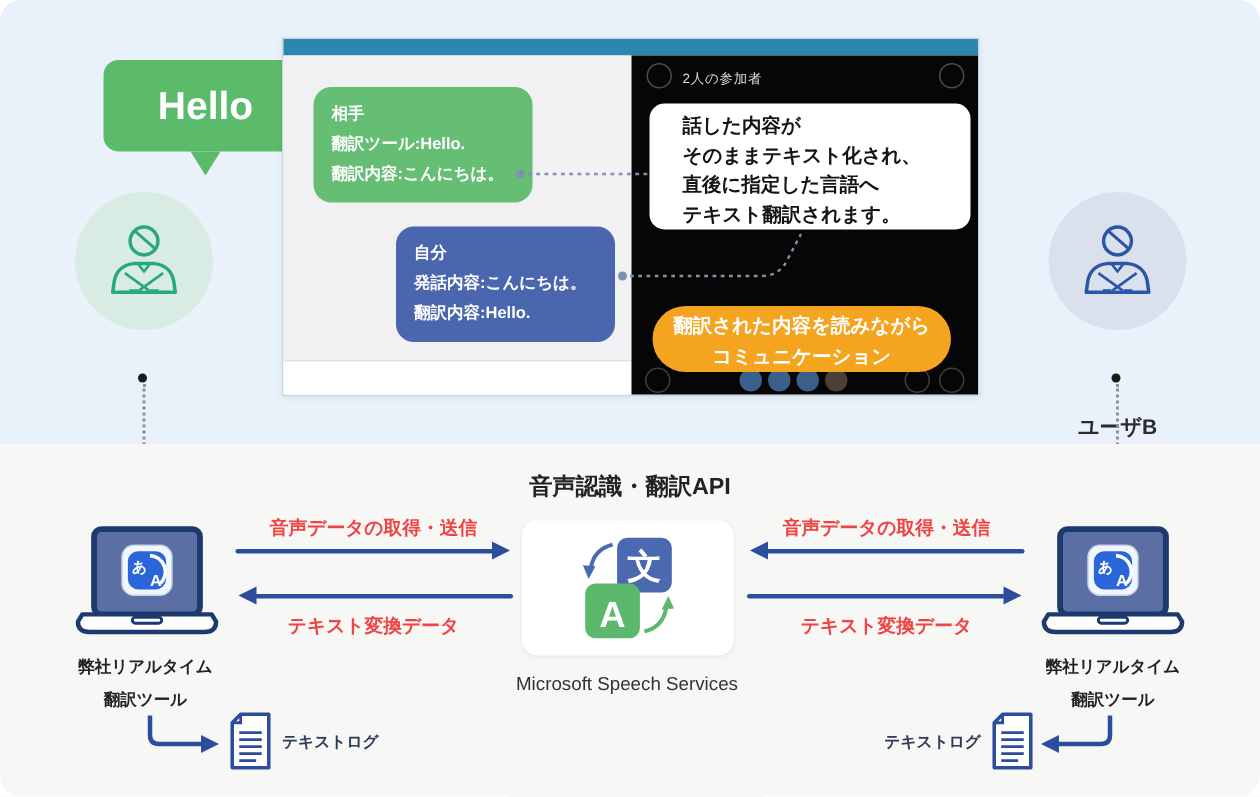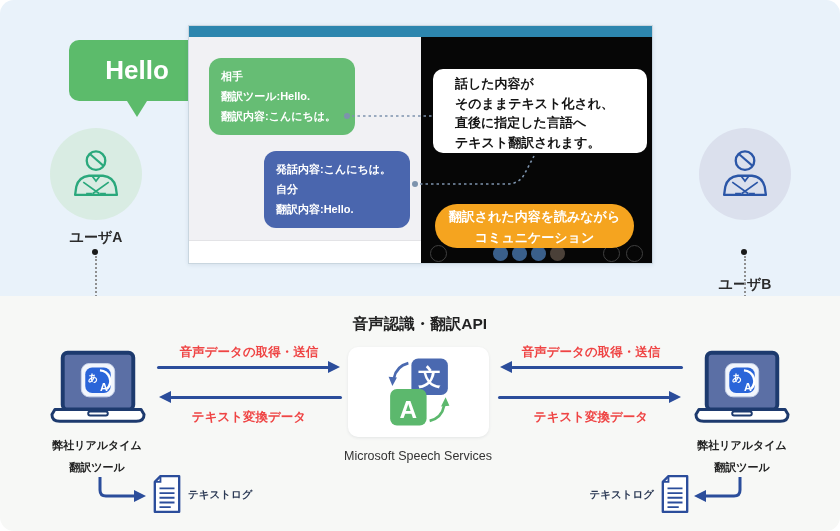--- a/index.html
+++ b/index.html
@@ -147,6 +147,11 @@
       </div>
 
       <div class="panel-video">
+        <div class="video-header">
+          <span class="circle-icon ci-left"></span>
+          <span class="participants">2人の参加者</span>
+          <span class="circle-icon ci-right"></span>
+        </div>
 
         <div class="callout">
           <div>話した内容が</div>

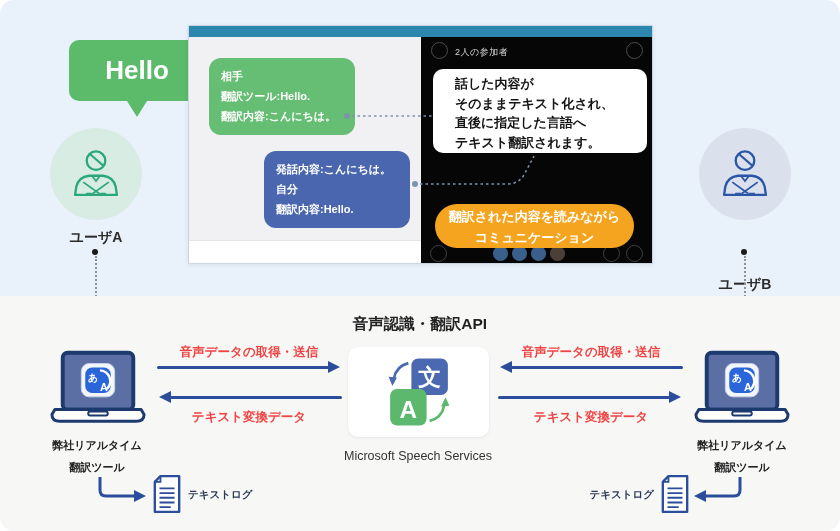--- a/index.html
+++ b/index.html
@@ -139,8 +139,8 @@
           <div>翻訳内容:こんにちは。</div>
         </div>
         <div class="chat-bubble chat-blue">
+          <div>自分</div>
           <div>発話内容:こんにちは。</div>
-          <div>自分</div>
           <div>翻訳内容:Hello.</div>
         </div>
         <div class="panel-left-footer"></div>

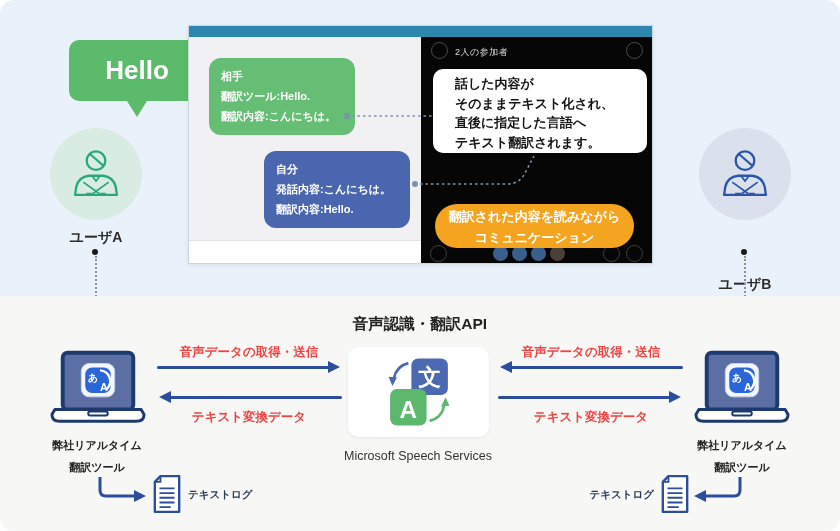--- a/index.html
+++ b/index.html
@@ -109,7 +109,6 @@
         <path d="M33,84 h10 M57,84 h10" stroke="#2aa87c" stroke-width="3"></path>
       </svg>
     </div>
-    <div class="user-label label-a">ユーザA</div>
     <div class="vdot-line vline-a"></div>
     <span class="enddot" style="left:92px;top:249px;"></span>
     <span class="enddot" style="left:92px;top:342px;"></span>

